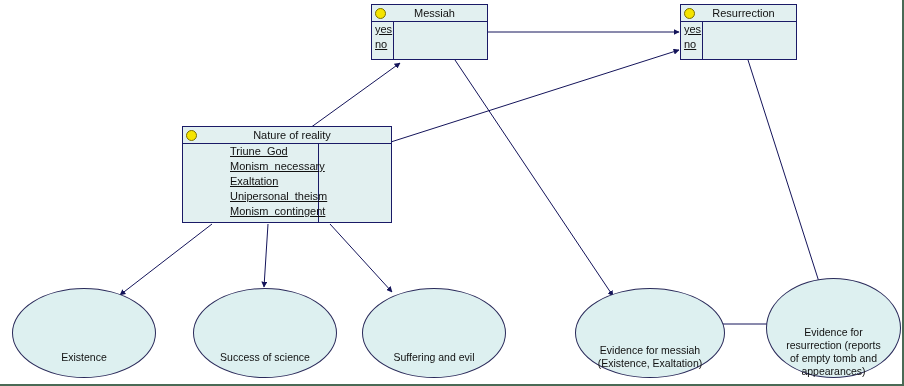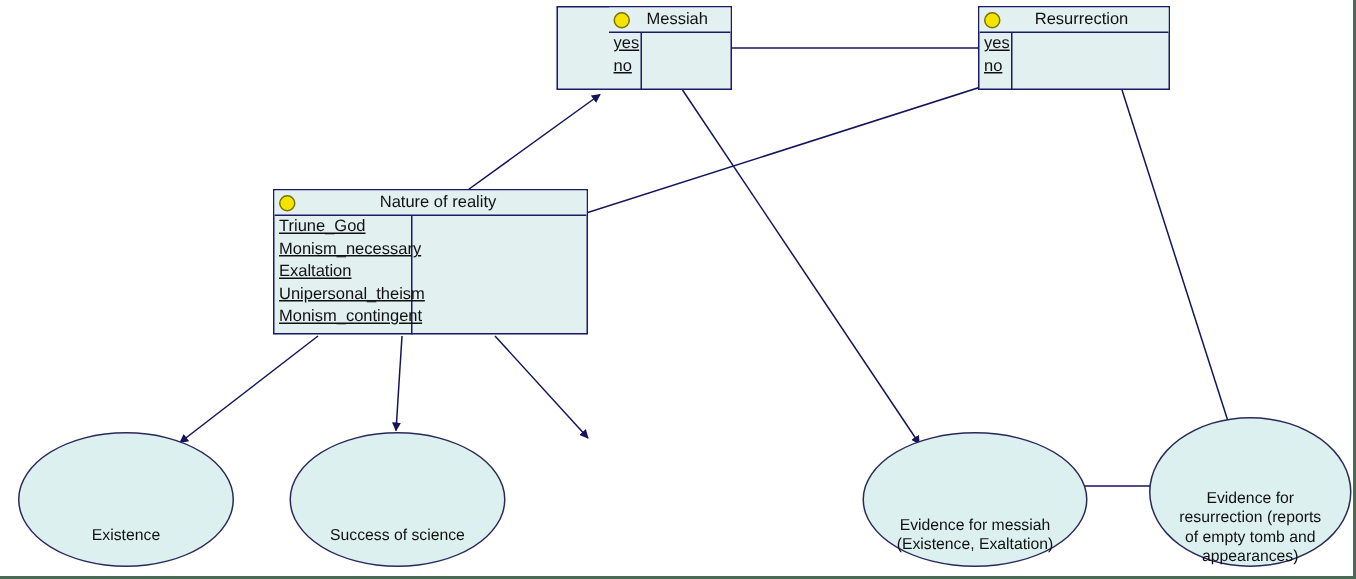--- a/index.html
+++ b/index.html
@@ -161,7 +161,7 @@
     </g>
   </svg>
 
-  <div class="box-node" style="left:371px; top:4px; width:117px; height:56px;padding-left:34px;">
+  <div class="box-node" style="left:371px; top:4px; width:117px; height:56px;">
     <div class="box-header">
       <span class="status-dot"></span>
       <span class="box-header-title">Messiah</span>

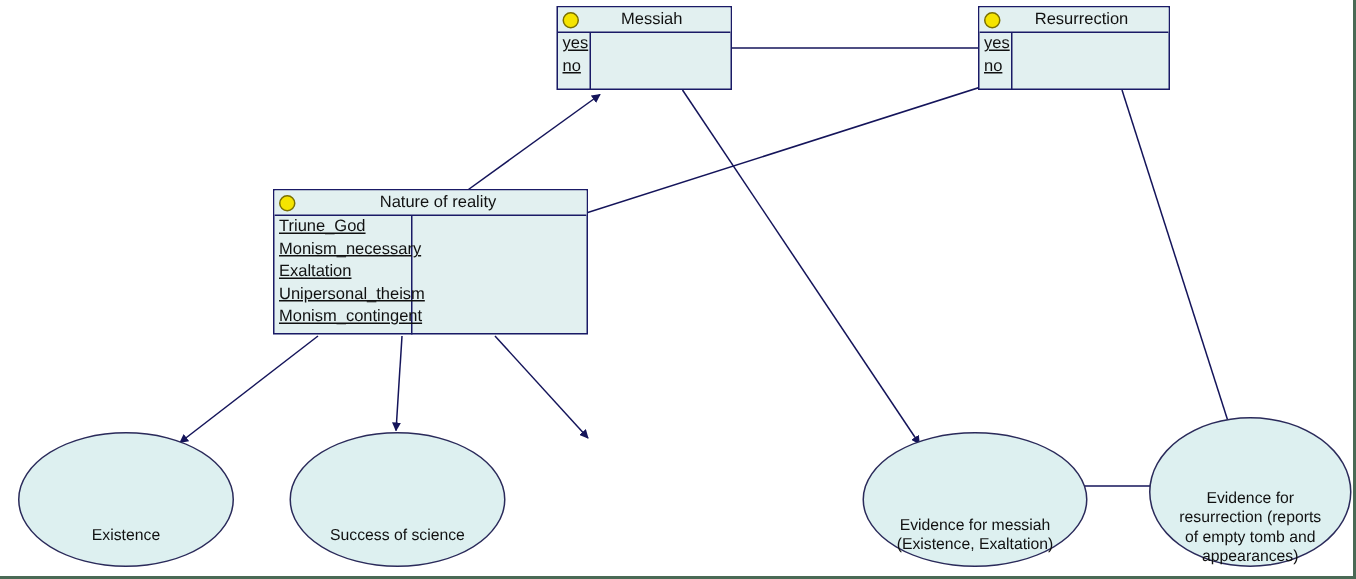--- a/index.html
+++ b/index.html
@@ -175,7 +175,7 @@
     </div>
   </div>
 
-  <div class="box-node" style="left:652px; top:4px; width:128px; height:56px;">
+  <div class="box-node" style="left:680px; top:4px; width:117px; height:56px;">
     <div class="box-header">
       <span class="status-dot"></span>
       <span class="box-header-title">Resurrection</span>

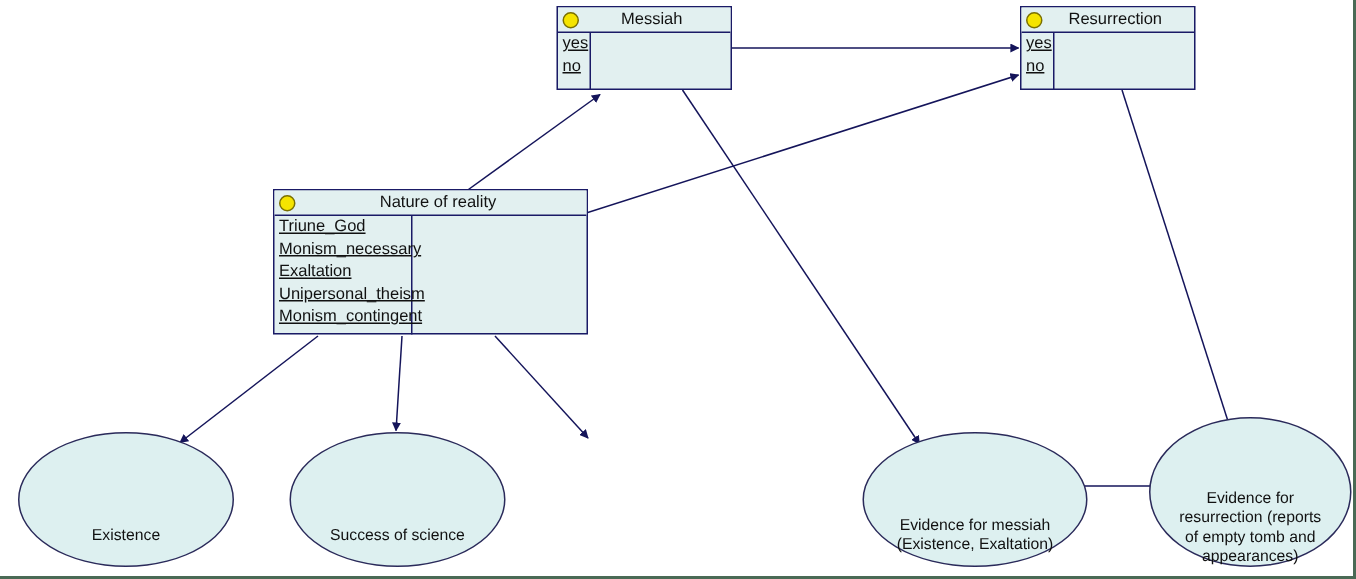--- a/index.html
+++ b/index.html
@@ -195,7 +195,7 @@
       <span class="box-header-title">Nature of reality</span>
     </div>
     <div class="box-body" style="height:79px;">
-      <div class="state-col" style="width:92px;">
+      <div class="state-col" style="width:92px;margin-left:44px;">
         <div class="state-item">Triune_God</div>
         <div class="state-item">Monism_necessary</div>
         <div class="state-item">Exaltation</div>

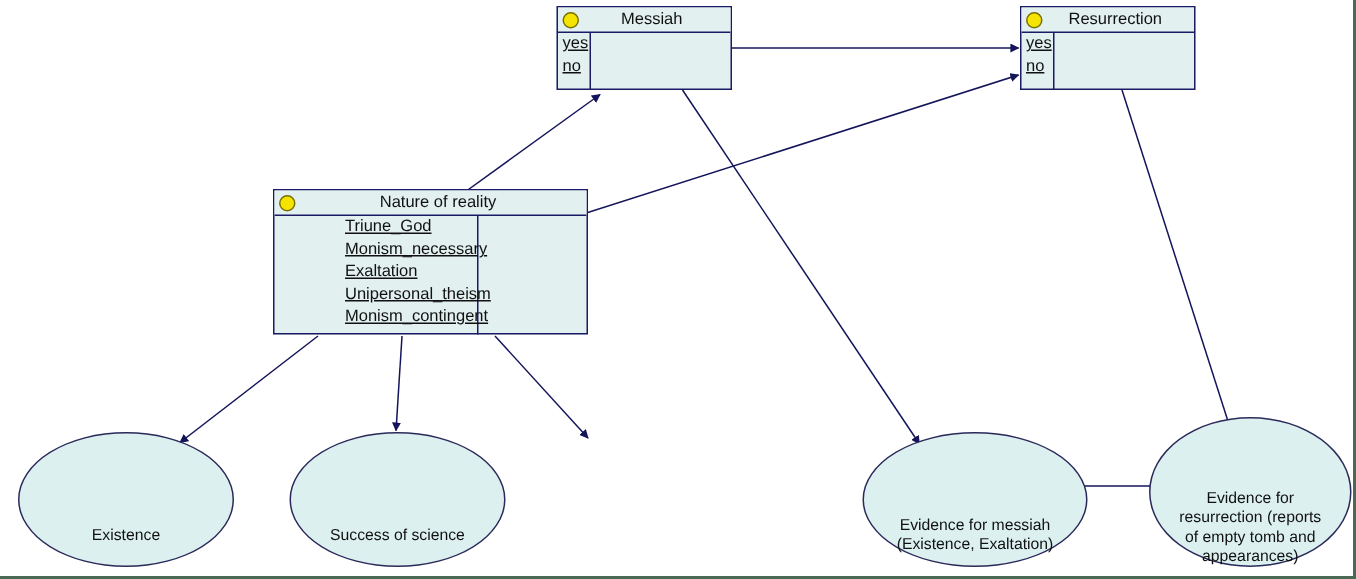--- a/index.html
+++ b/index.html
@@ -214,6 +214,9 @@
     <span class="ellipse-label">Success of science</span>
   </div>
 
+  <div class="ellipse-node" style="left:362px; top:288px; width:144px; height:90px;">
+    <span class="ellipse-label">Suffering and evil</span>
+  </div>
 
   <div class="ellipse-node" style="left:575px; top:288px; width:150px; height:90px;">
     <span class="ellipse-label">Evidence for messiah

